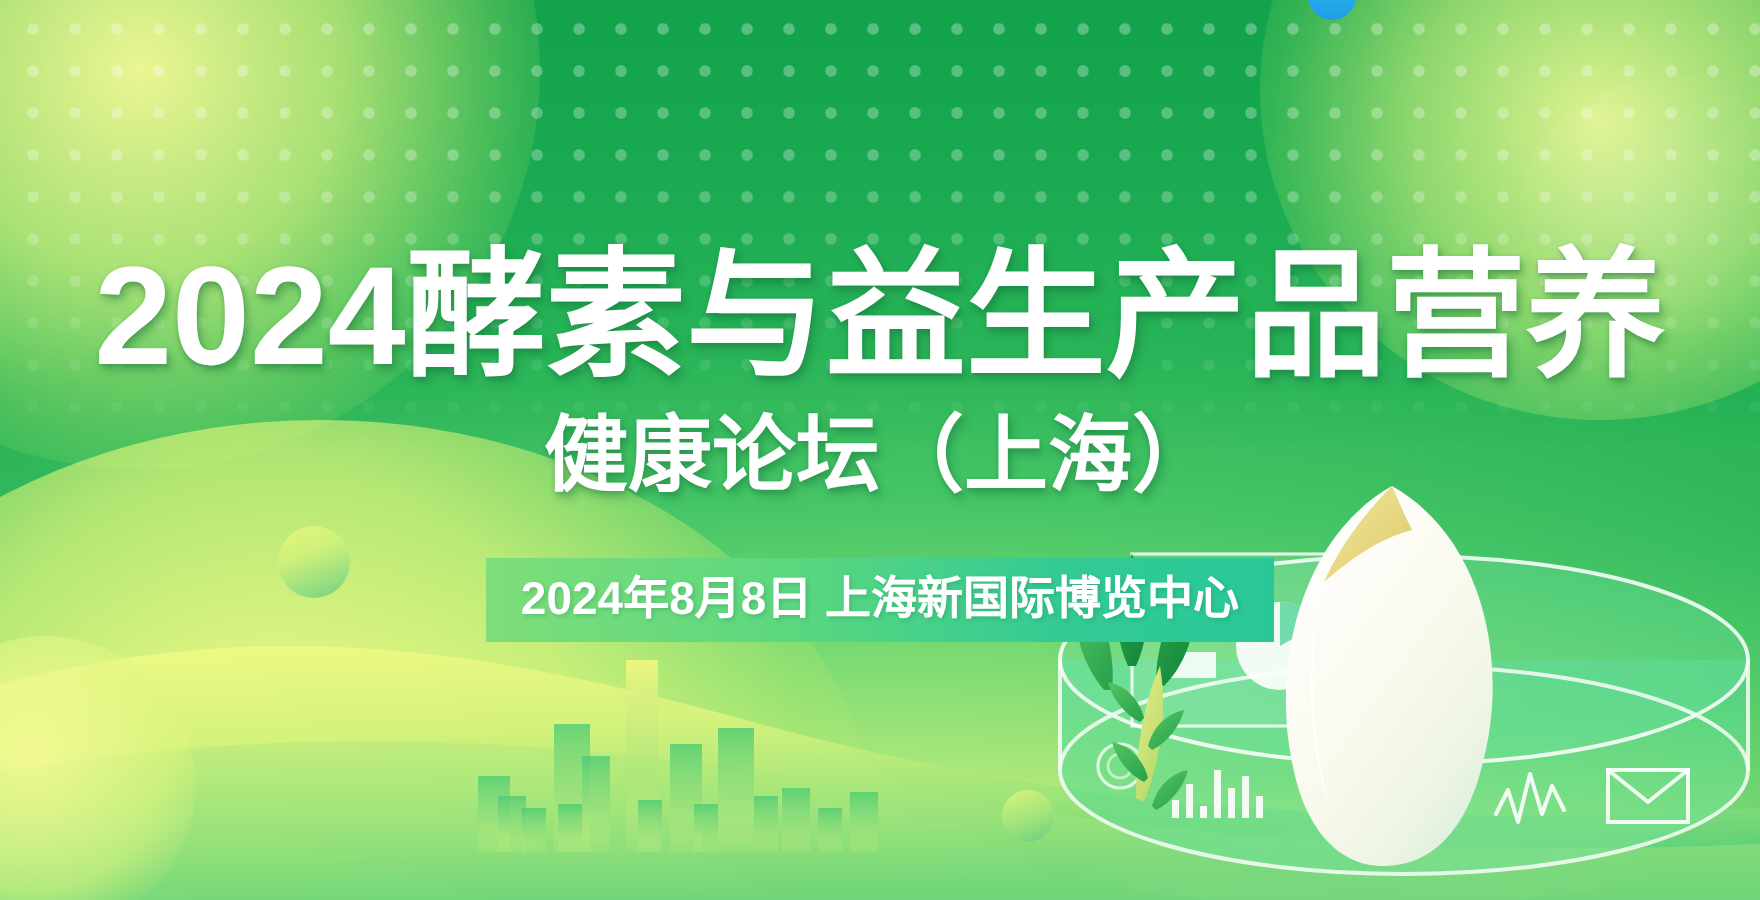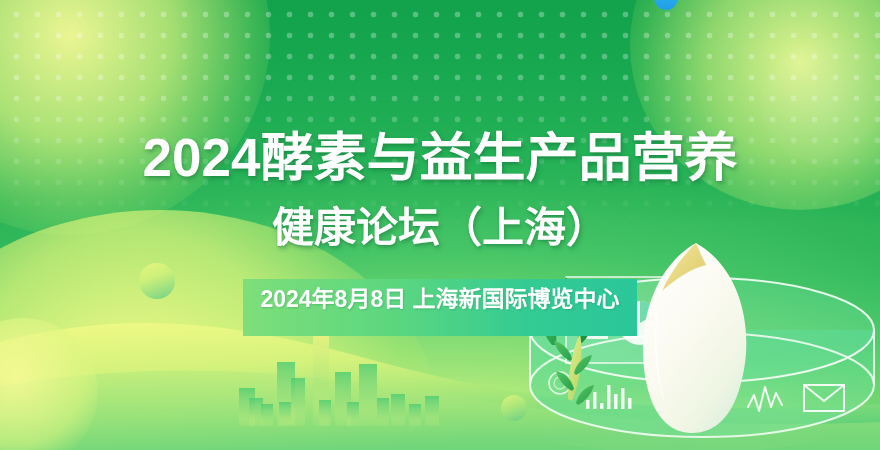--- a/index.html
+++ b/index.html
@@ -143,7 +143,7 @@
   .title-line-1 {
     position: absolute;
     top: 128px; left: 0; right: 0;
-    font-size: 53px;
+    font-size: 70px;
     line-height: 60px;
   }
   .title-line-2 {

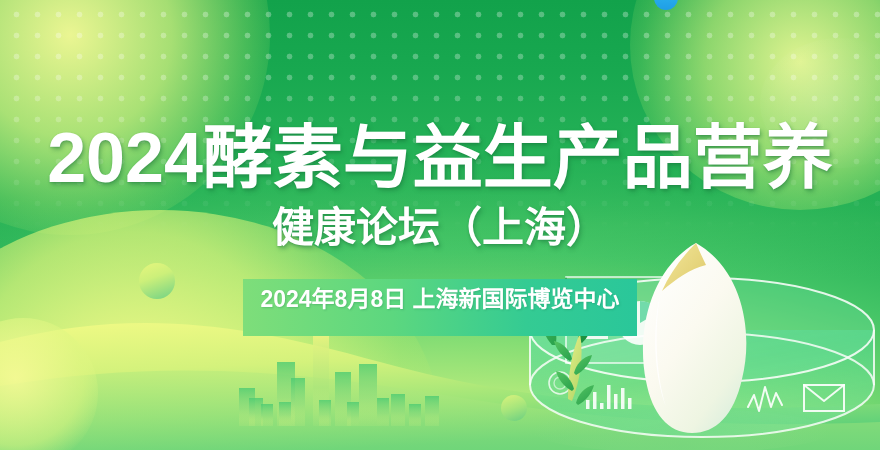--- a/index.html
+++ b/index.html
@@ -159,7 +159,7 @@
   }
   .subtitle {
     display: inline-block;
-    padding: 5px 17px 22px 17px;
+    padding: 5px 17px 7px 17px;
     background: linear-gradient(90deg, #7ede7a 0%, #5cd77f 38%, #34cb93 72%, #2ac79a 100%);
     color: #ffffff;
     font-size: 23px;

